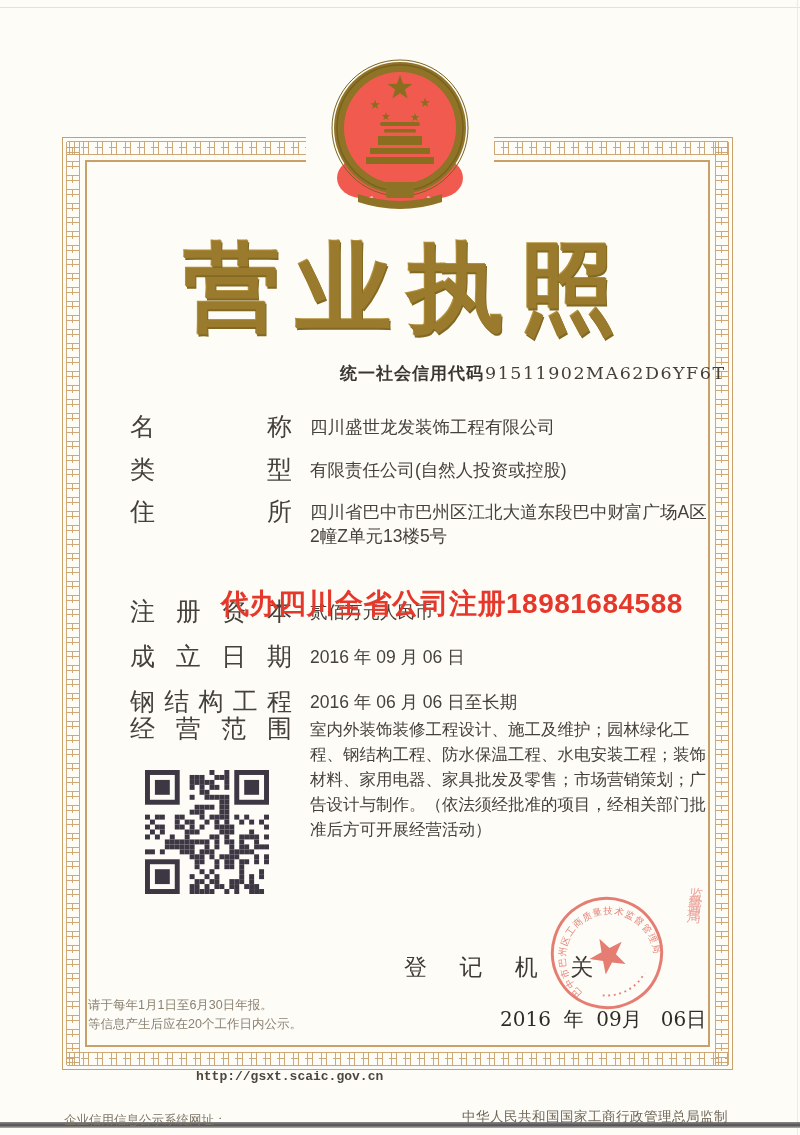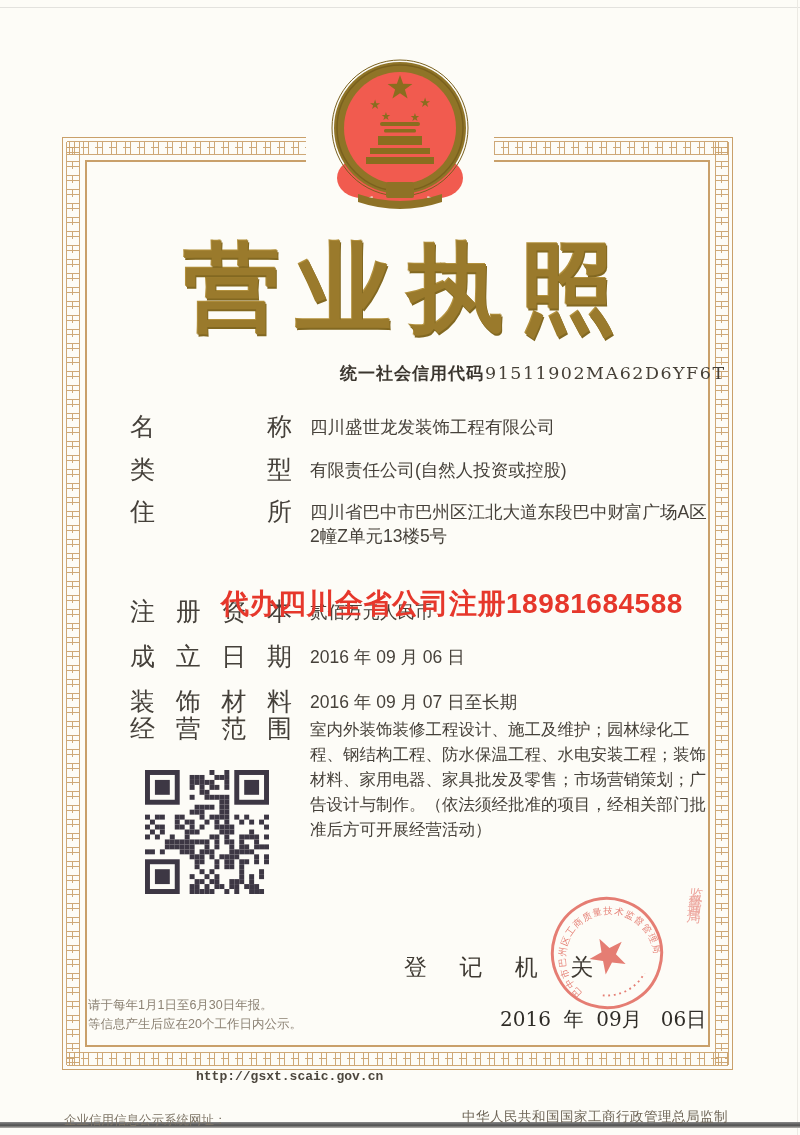--- a/index.html
+++ b/index.html
@@ -149,7 +149,7 @@
     <span class="fvalue">2016 年 09 月 06 日</span>
   </div>
   <div class="frow r7">
-    <span class="flabel">装饰材料</span>
+    <span class="flabel">钢结构工程</span>
     <span class="fvalue">2016 年 09 月 07 日至长期</span>
   </div>
   <div class="frow r8">

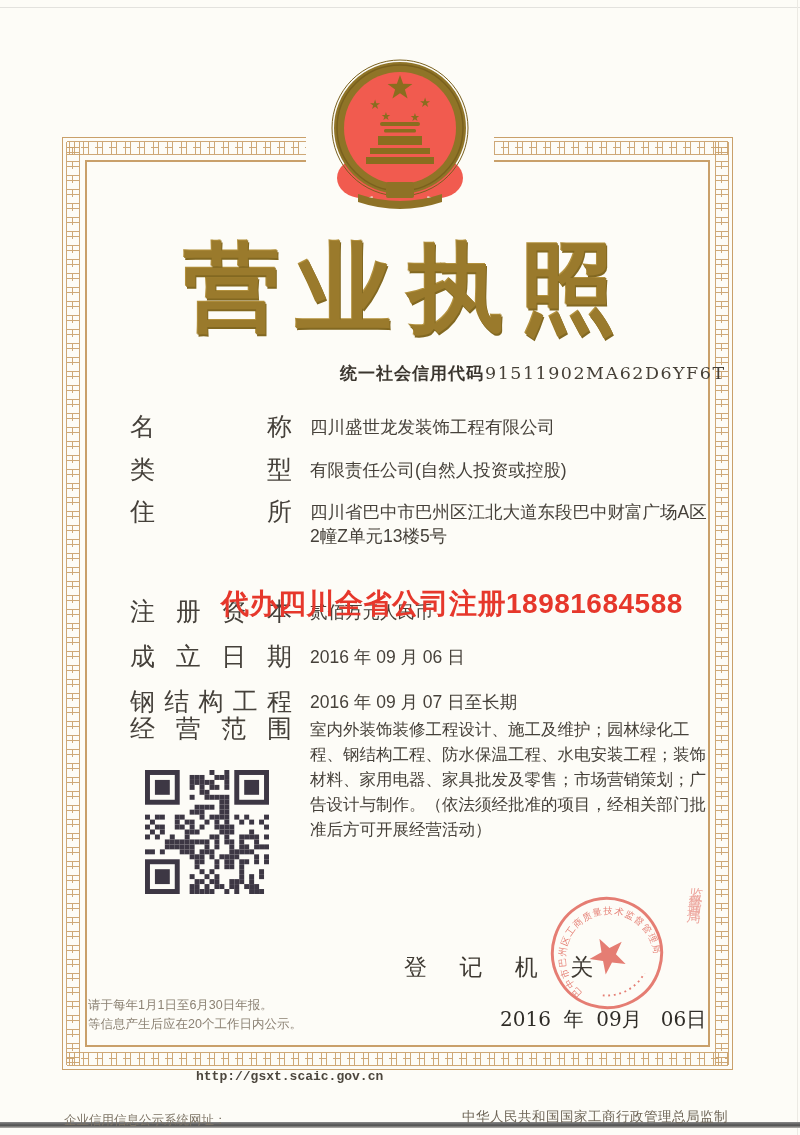--- a/index.html
+++ b/index.html
@@ -150,7 +150,7 @@
   </div>
   <div class="frow r7">
     <span class="flabel">钢结构工程</span>
-    <span class="fvalue">2016 年 09 月 07 日至长期</span>
+    <span class="fvalue">2016 年 06 月 06 日至长期</span>
   </div>
   <div class="frow r8">
     <span class="flabel">经营范围</span>

